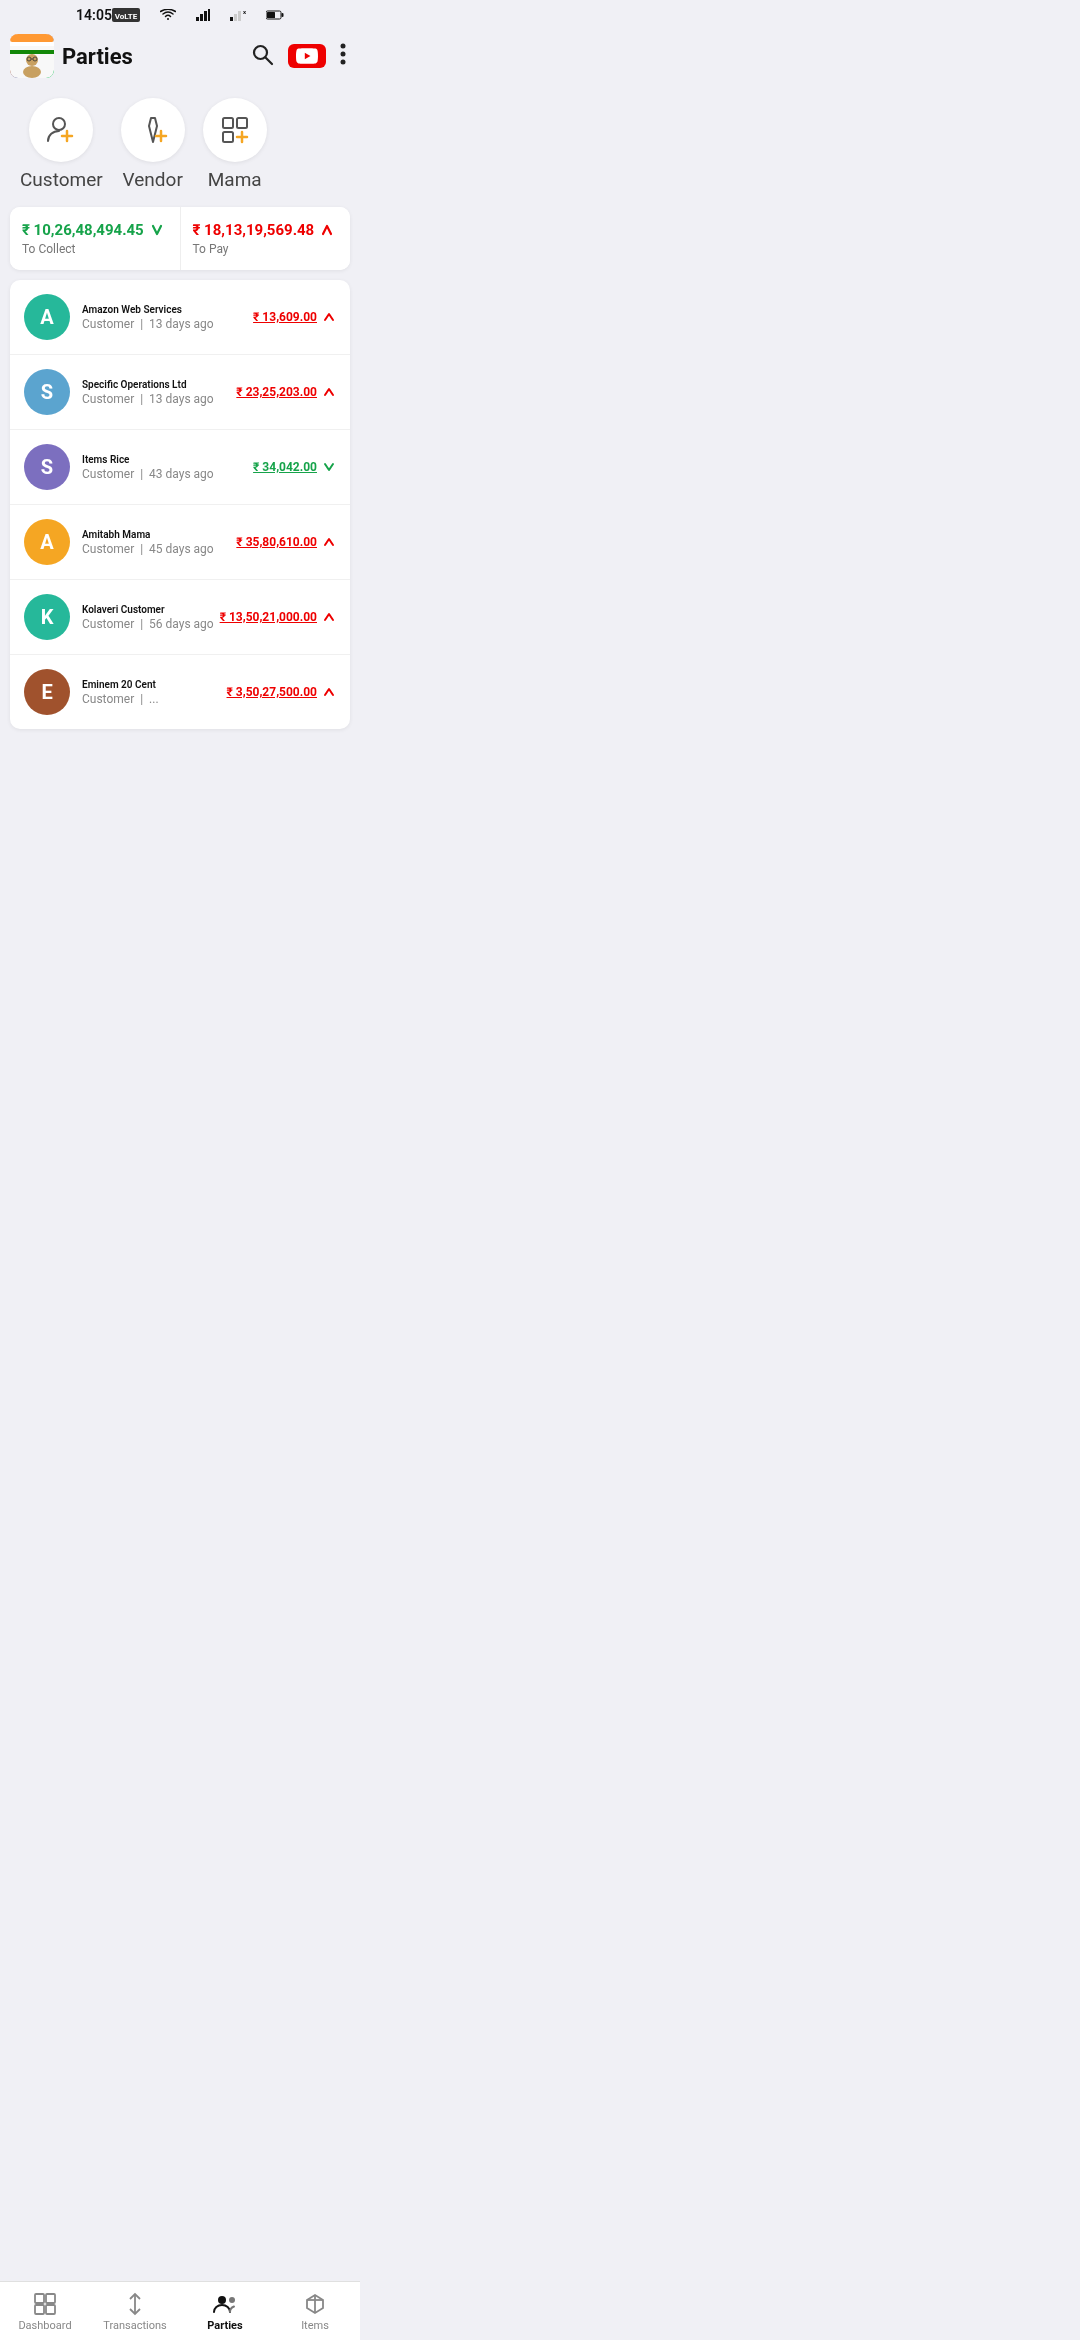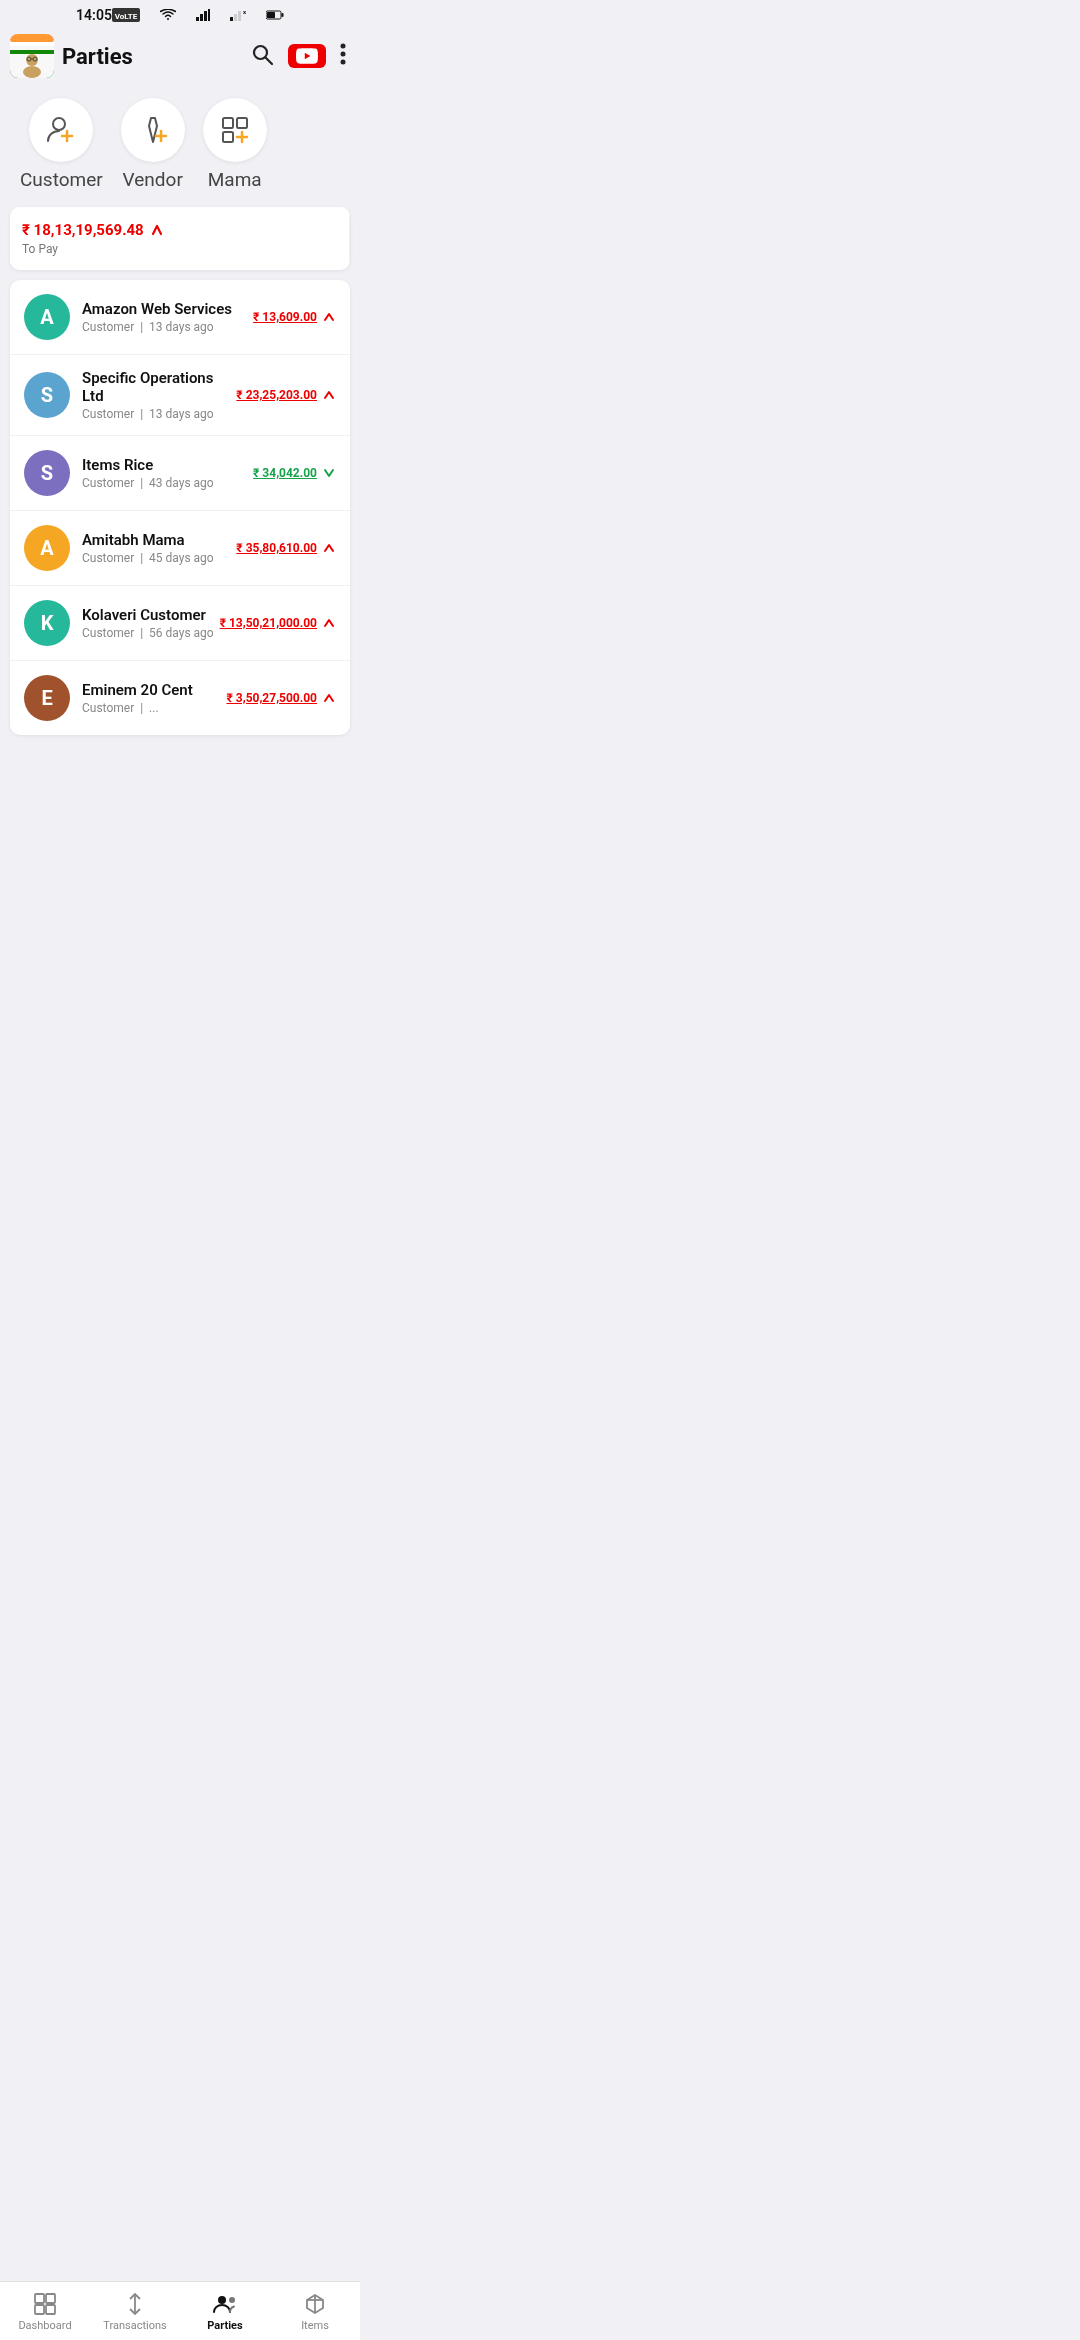--- a/index.html
+++ b/index.html
@@ -391,6 +391,15 @@
 
   <div class="summary-cards">
     <div class="summary-card">
+      <div class="summary-amount green">
+        <span>₹ 10,26,48,494.45</span>
+        <svg width="16" height="16" viewBox="0 0 16 16">
+          <polyline points="4,4 8,12 12,4" stroke="#16a34a" stroke-width="2.2" fill="none" stroke-linecap="round" stroke-linejoin="round"></polyline>
+        </svg>
+      </div>
+      <div class="summary-label">To Collect</div>
+    </div>
+    <div class="summary-card">
       <div class="summary-amount red">
         <span>₹ 18,13,19,569.48</span>
         <svg width="16" height="16" viewBox="0 0 16 16">

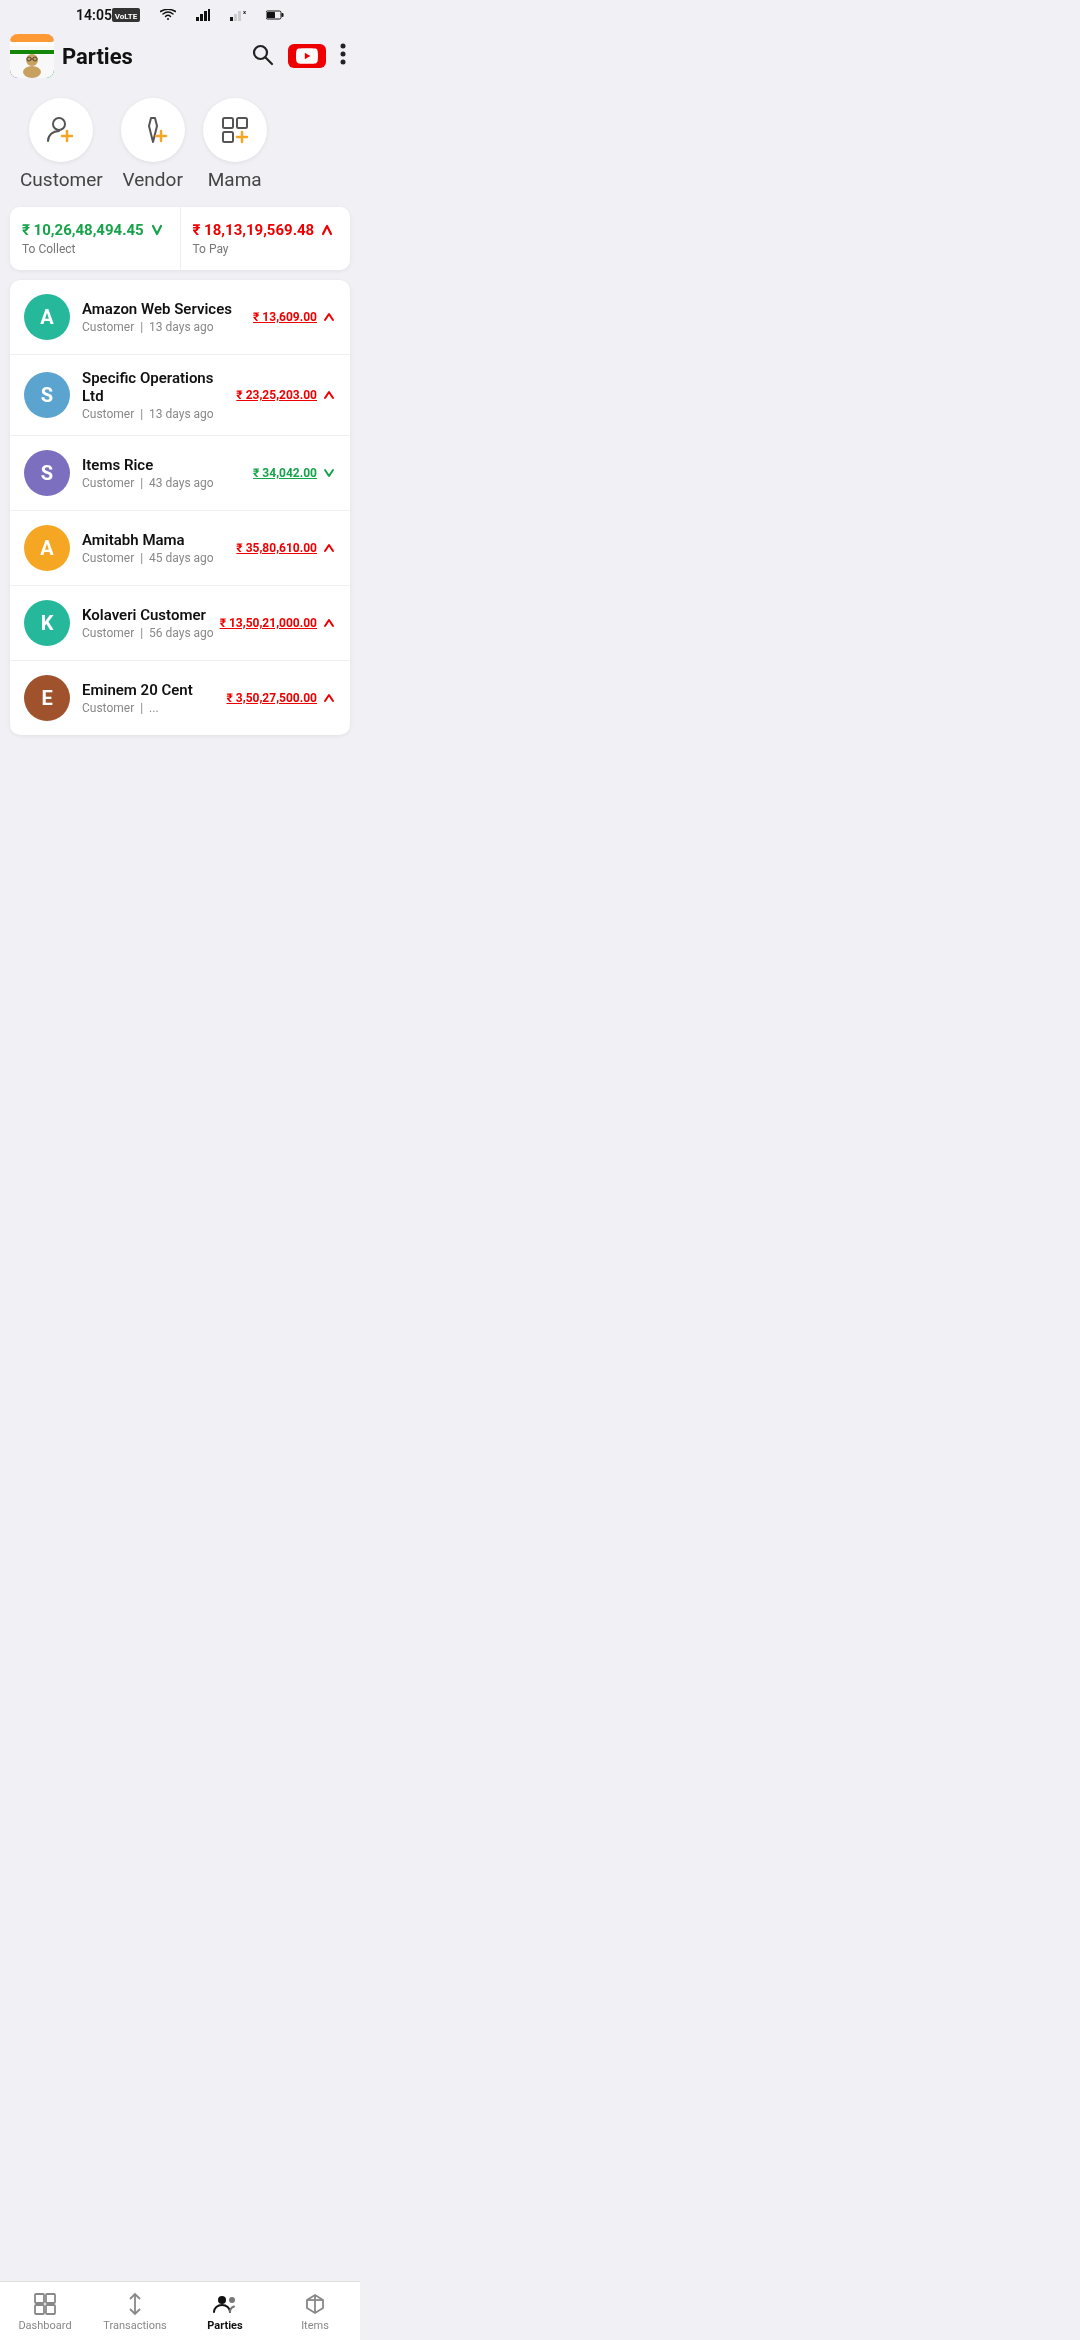--- a/index.html
+++ b/index.html
@@ -189,7 +189,7 @@
       flex: 1;
     }
     .party-name {
-      font-size: 15px;
+      font-size: 10px;
       font-weight: 600;
       color: #111;
     }

